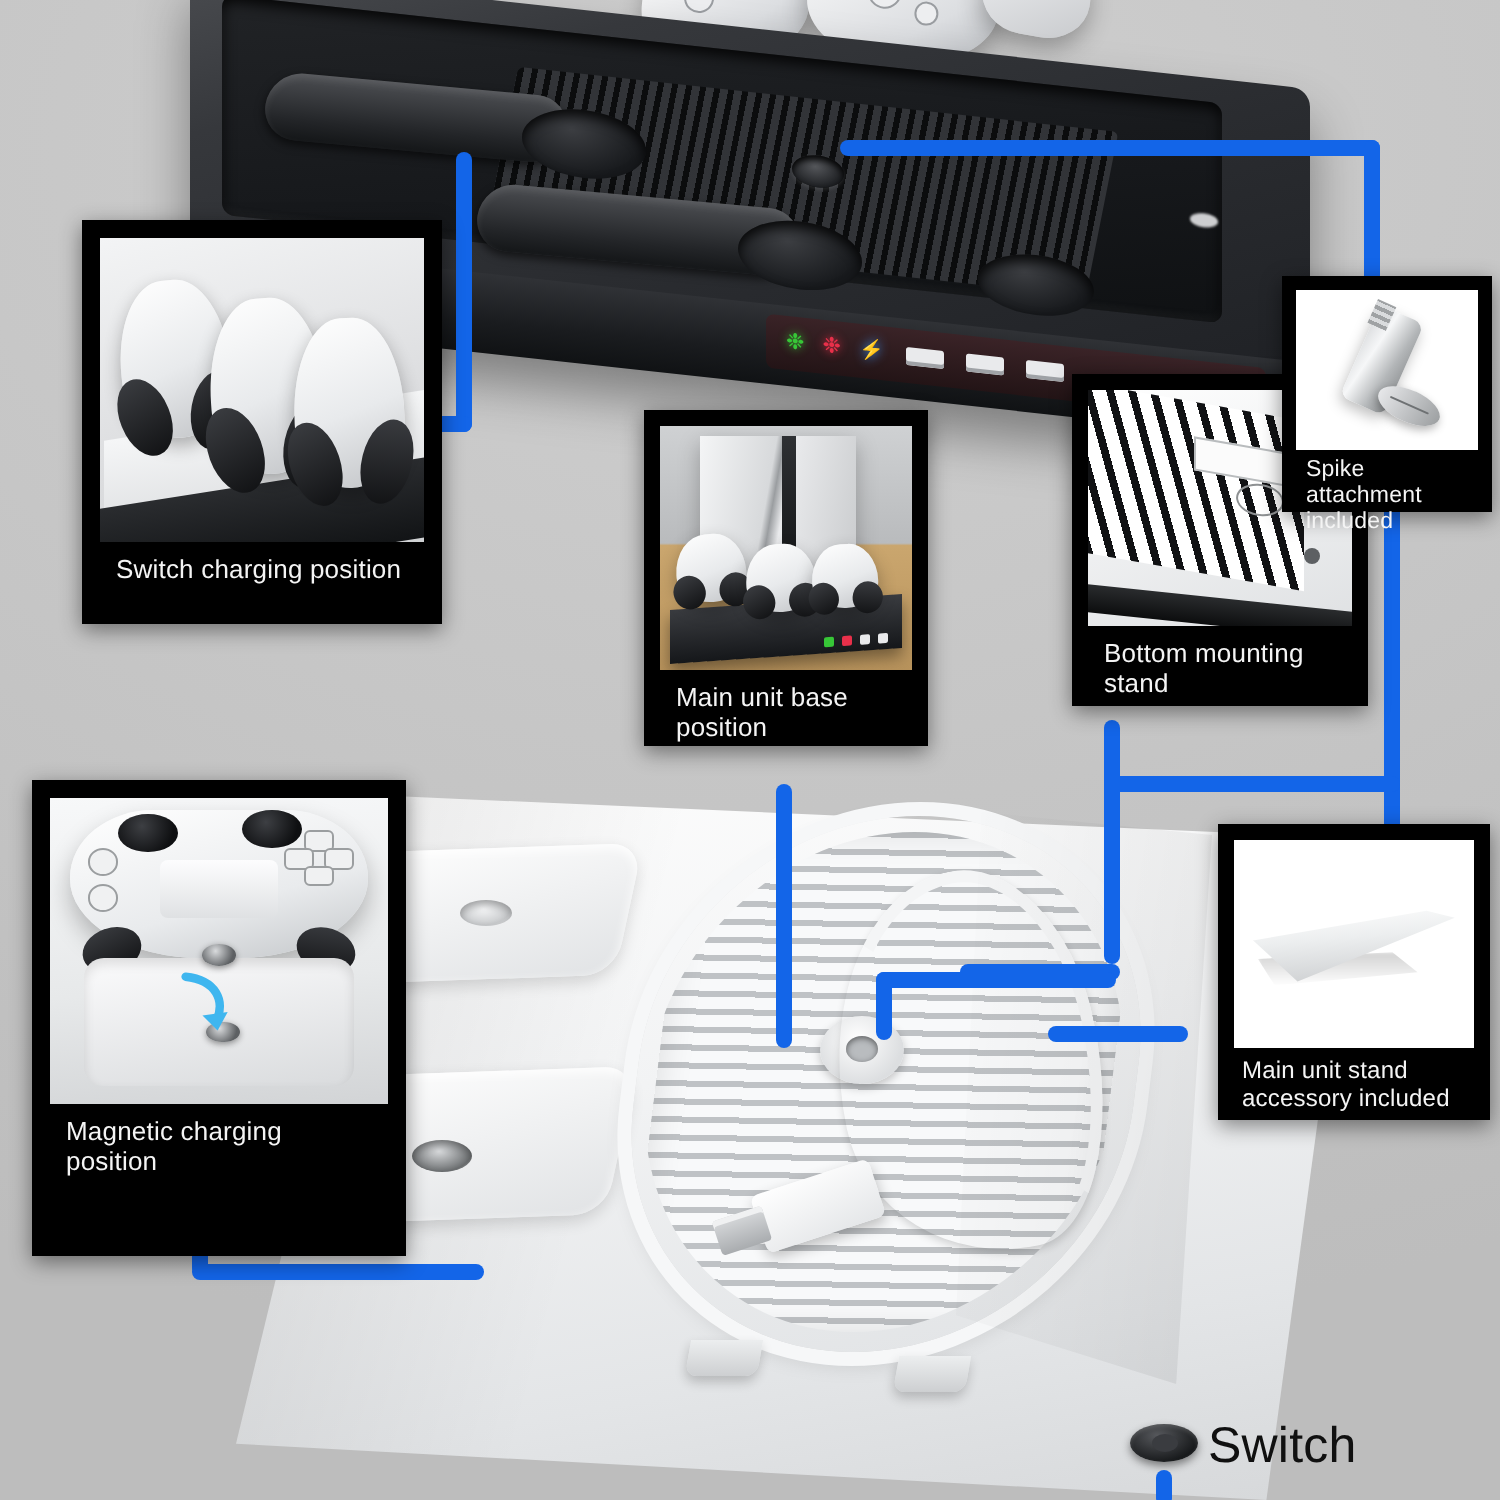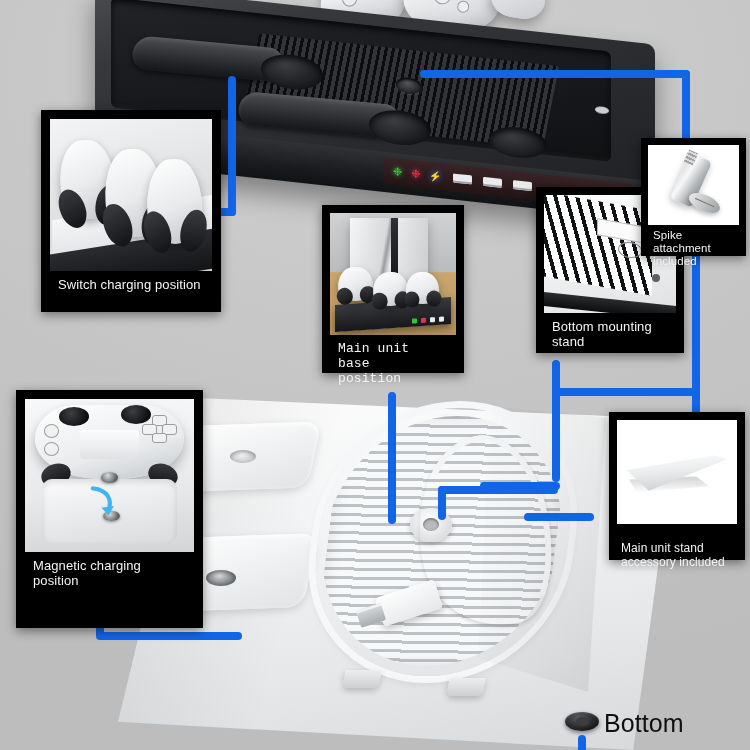--- a/index.html
+++ b/index.html
@@ -339,7 +339,7 @@
     <div class="cap">Switch charging position</div>
   </div>
 
-  <div class="panel" style="left:322px;top:205px;width:142px;height:168px;padding:8px 24px 0 8px;box-sizing:border-box;font-family:Liberation Mono, monospace;">
+  <div class="panel" style="left:322px;top:205px;width:142px;height:168px;padding:8px 24px 0 8px;box-sizing:border-box;">
     <div class="pic" style="width:126px;height:122px;">
       <div class="ph p2bg">
         <div class="p2console">

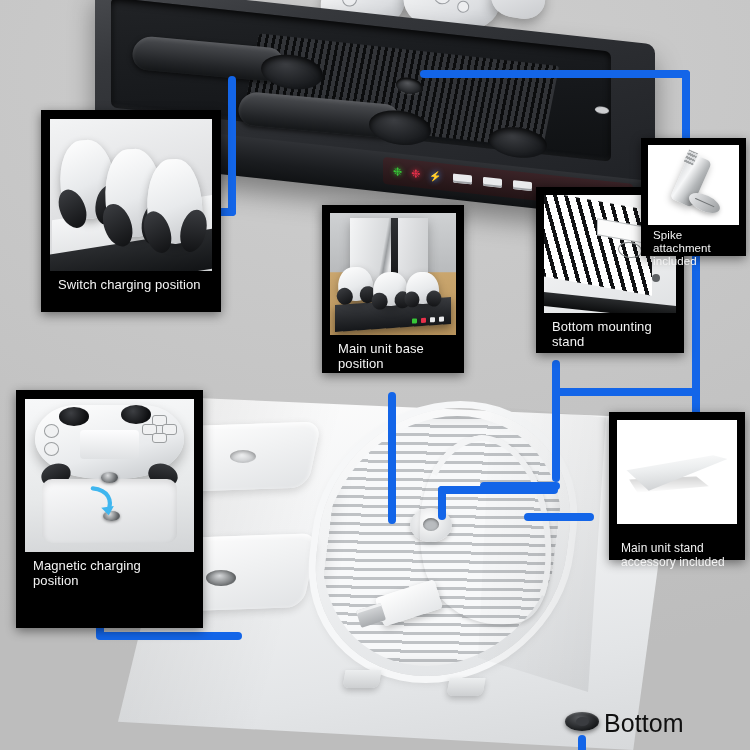--- a/index.html
+++ b/index.html
@@ -431,7 +431,7 @@
         <div class="p6stand"></div>
       </div>
     </div>
-    <div class="cap" style="font-size:12px;line-height:14px;padding:4px 3px 5px 4px;margin-top:13px;">Main unit stand accessory included</div>
+    <div class="cap" style="font-size:12px;line-height:14px;padding:4px 3px 5px 4px;">Main unit stand accessory included</div>
   </div>
 
 </div>

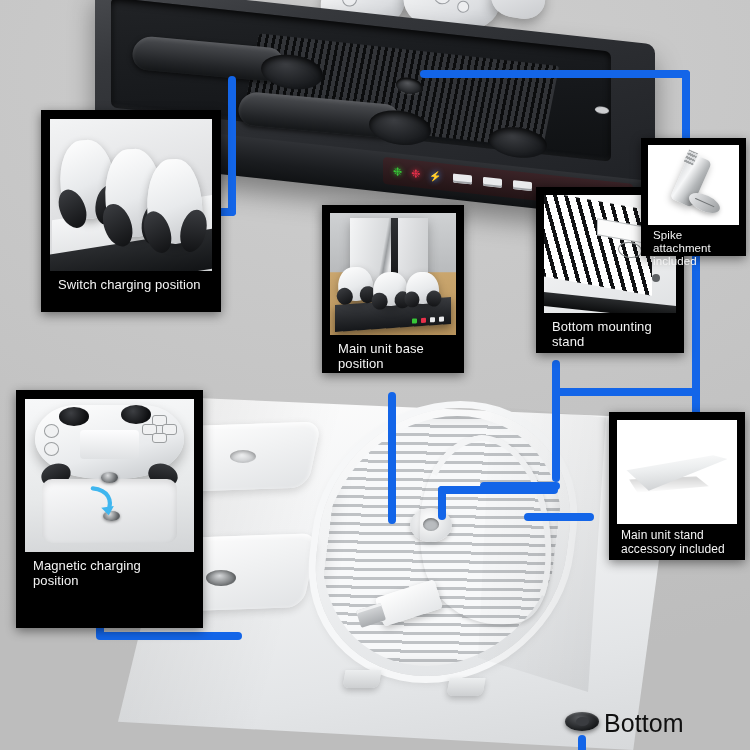--- a/index.html
+++ b/index.html
@@ -293,7 +293,7 @@
   </div>
 
   <div class="switch-btn"></div>
-  <div class="switch-label">Bottom</div>
+  <div class="switch-label">Switch</div>
 
   <div class="ln lnv" style="left:228px;top:76px;height:140px;"></div>
   <div class="ln lnh" style="left:200px;top:208px;width:36px;"></div>

